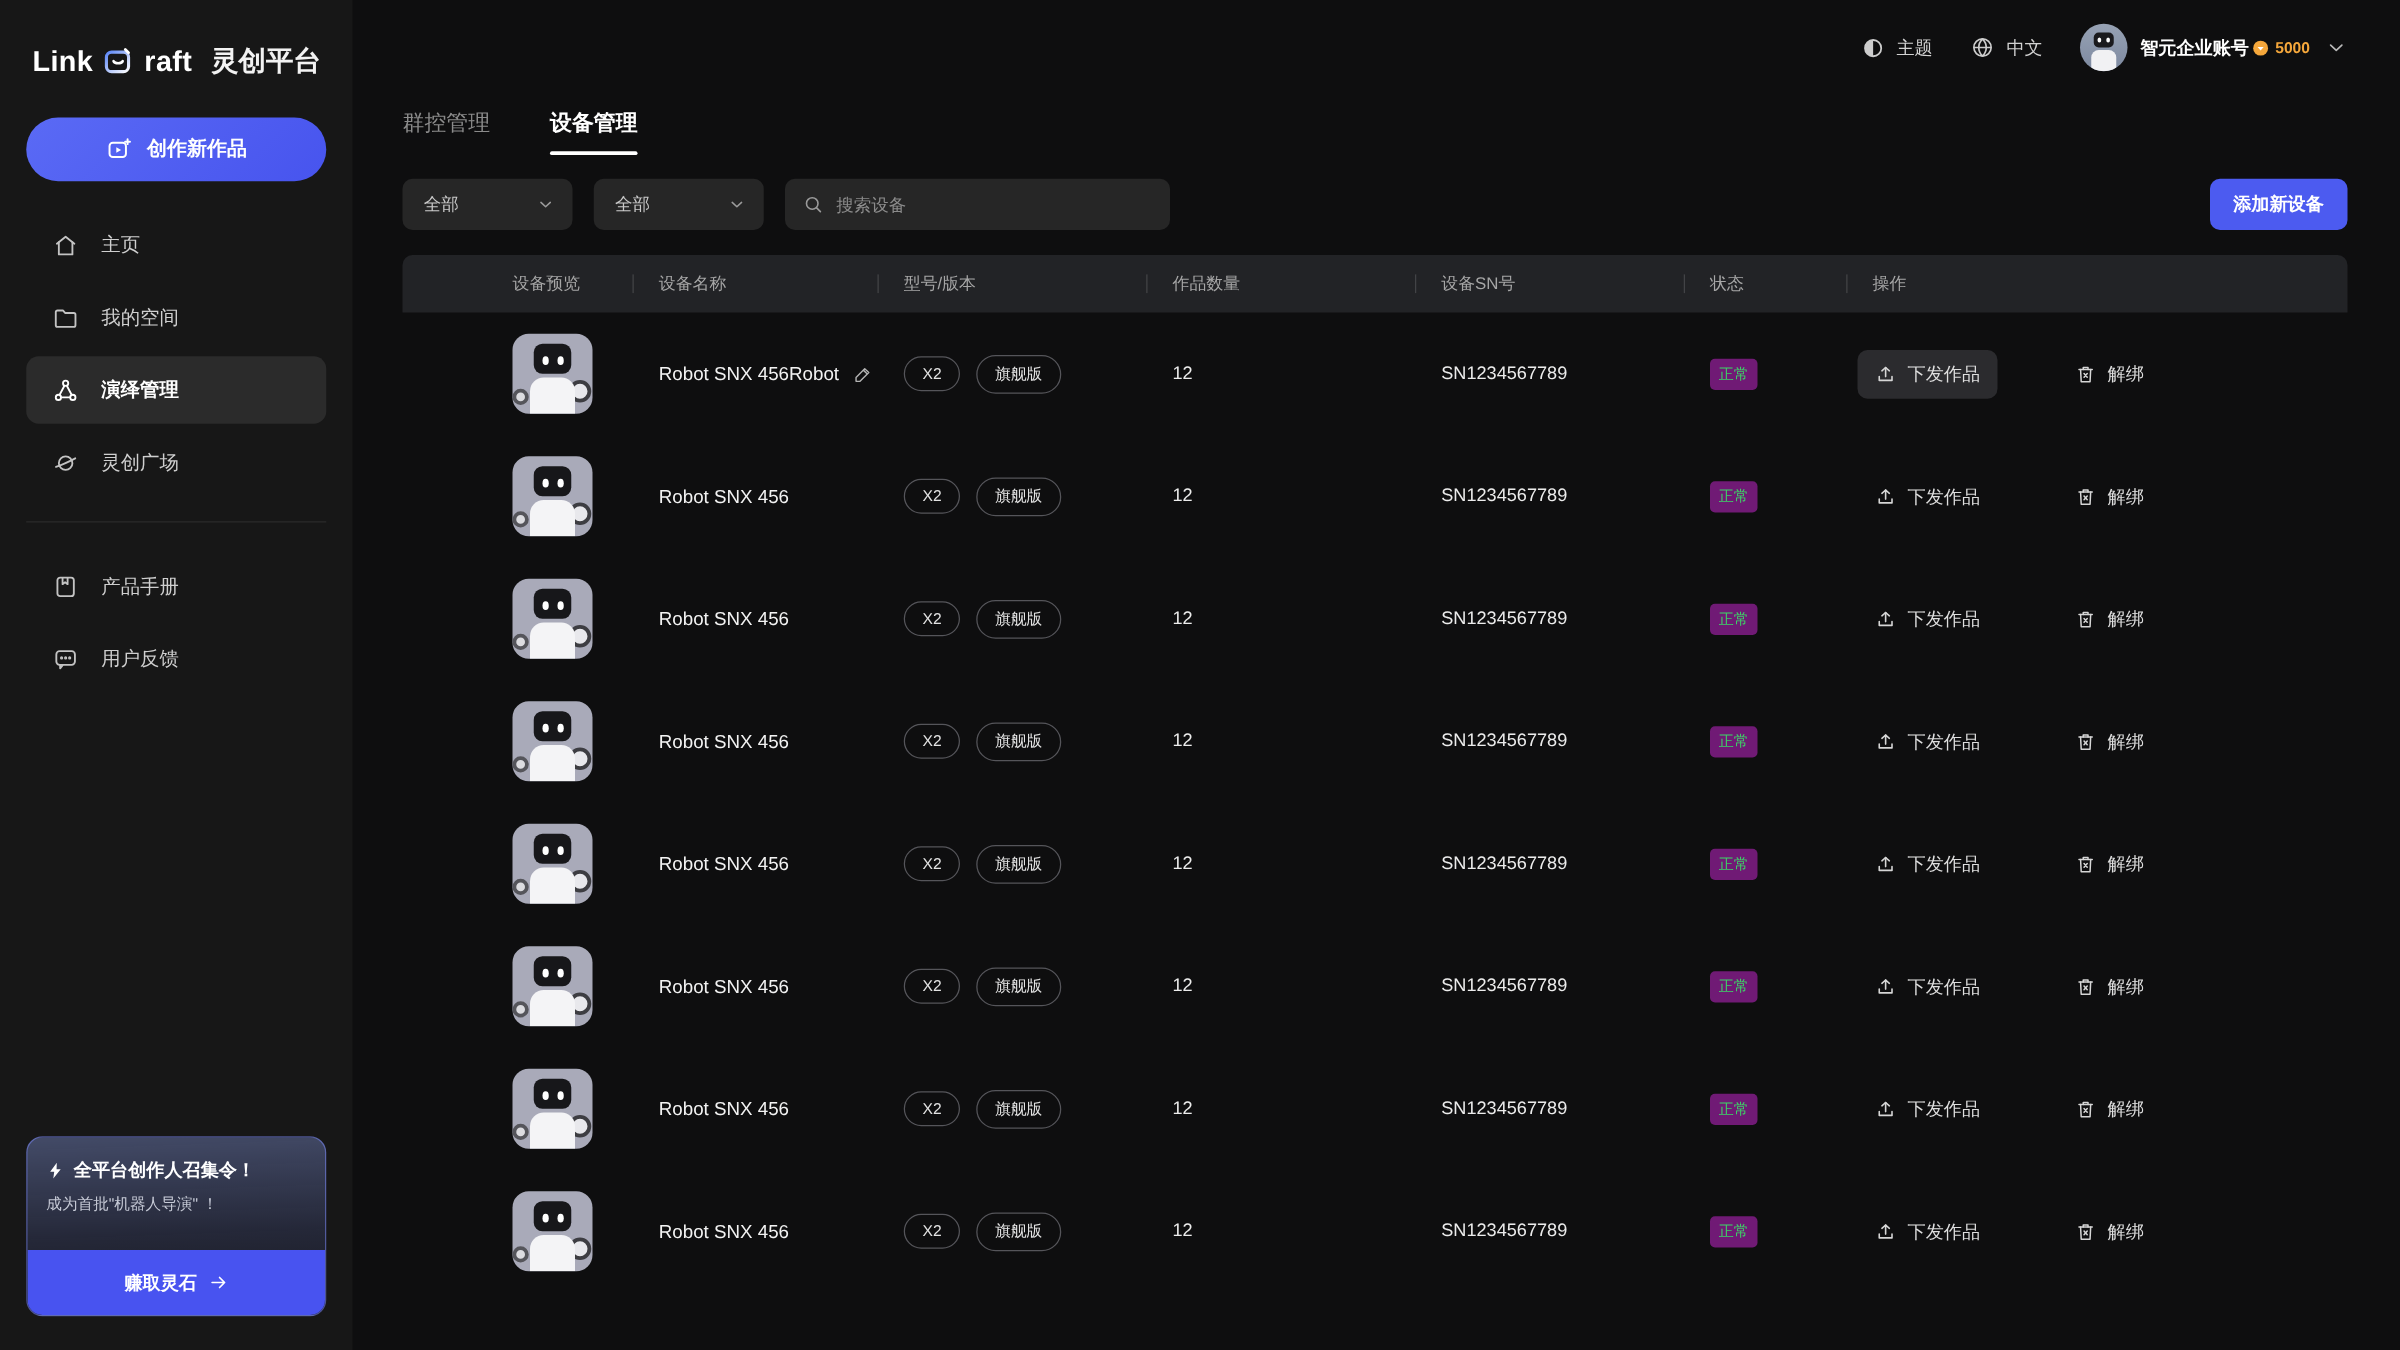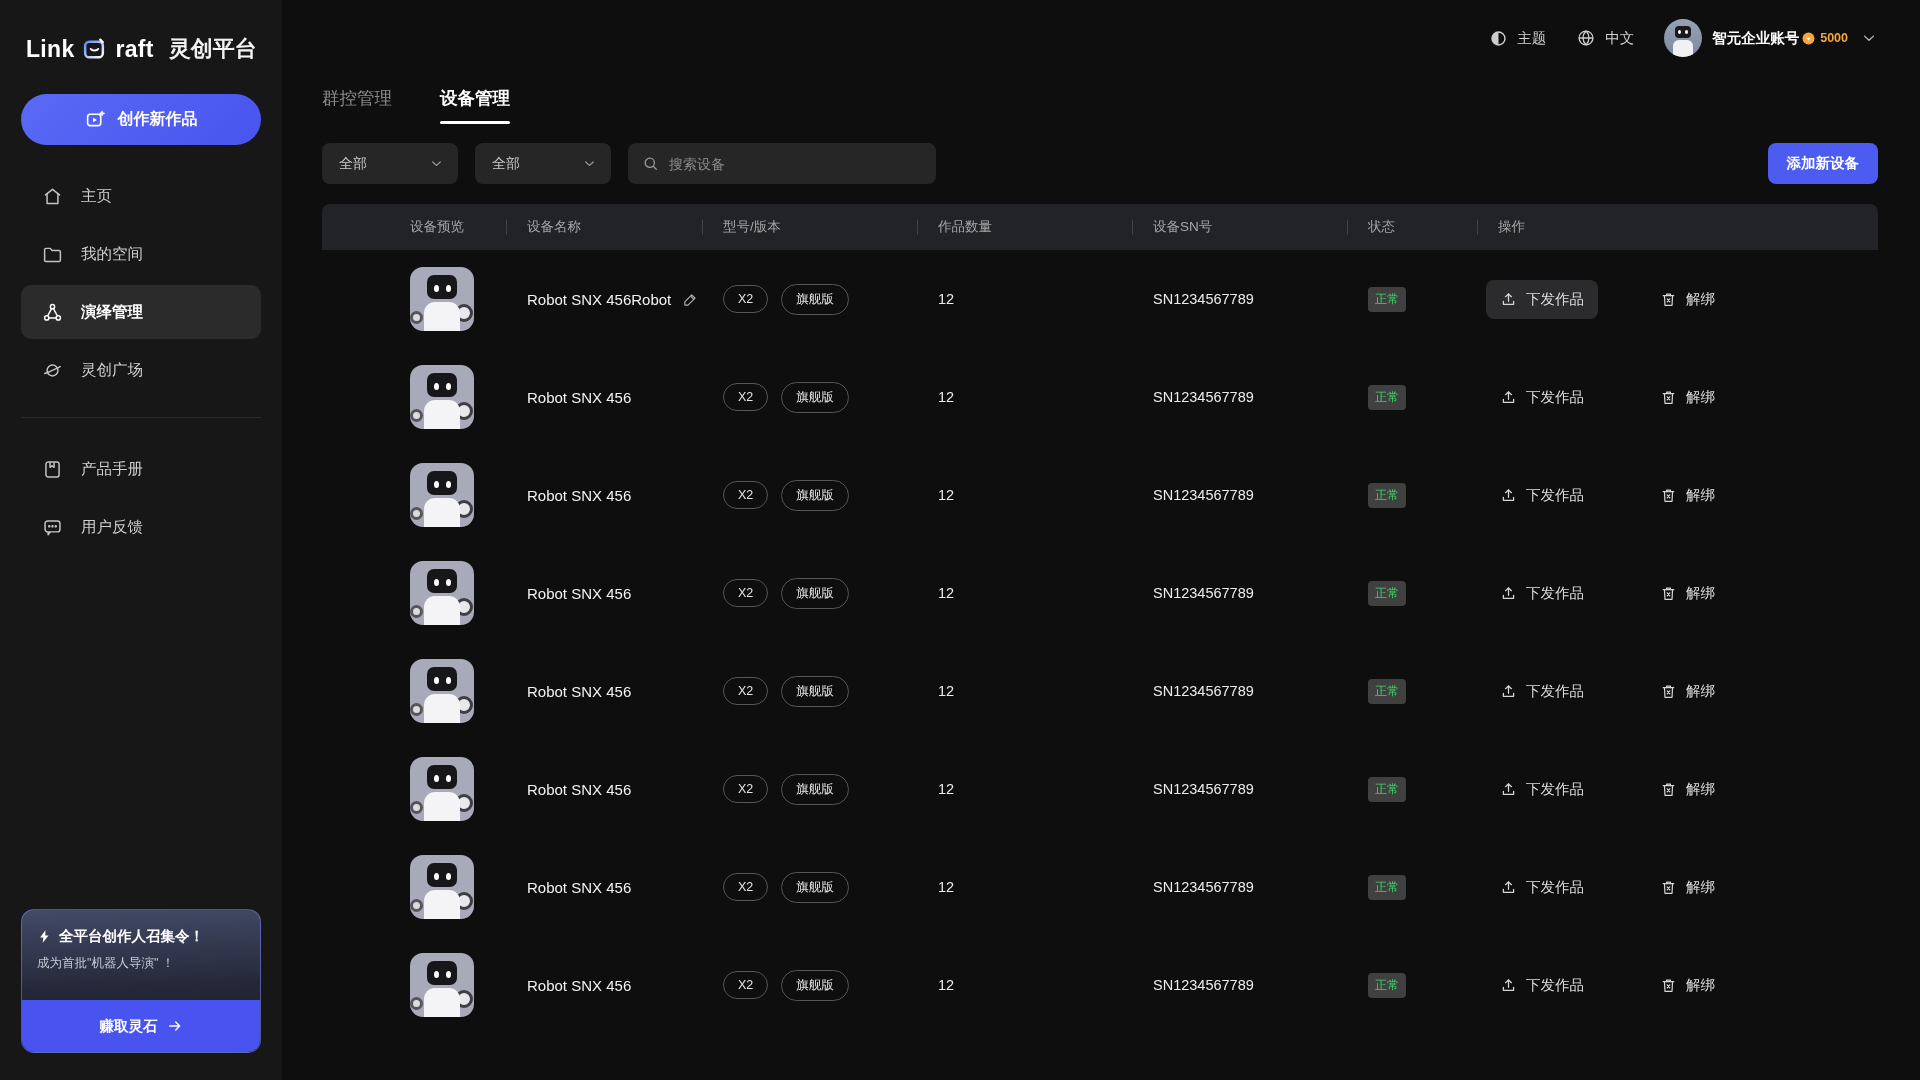--- a/index.html
+++ b/index.html
@@ -150,7 +150,7 @@
   .c-works, .c-sn { font-size:14.5px; color:#ececec; }
 
   .badge {
-    display:inline-block; background:#404040; color:#3ed167;
+    display:inline-block; background:#701a75; color:#3ed167;
     font-size:12px; padding:4px 7px; border-radius:4px;
   }
 

